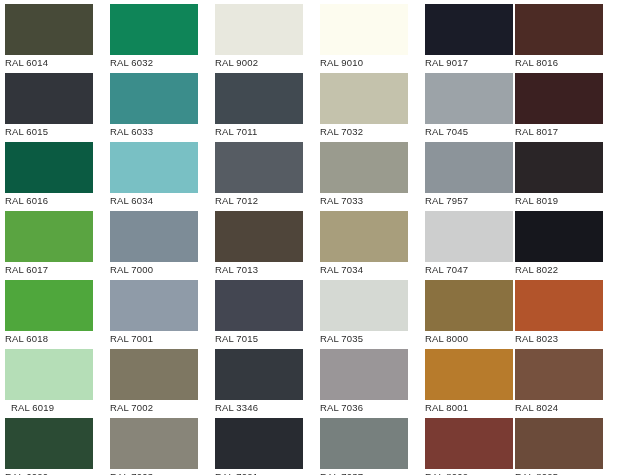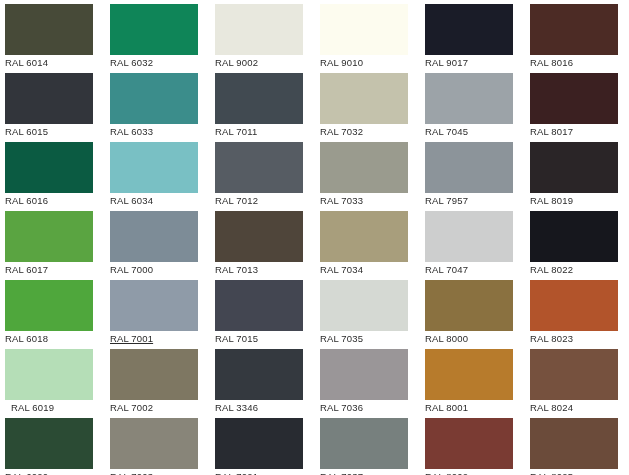--- a/index.html
+++ b/index.html
@@ -51,7 +51,7 @@
   .c2 { left: 210px; }
   .c3 { left: 315px; }
   .c4 { left: 420px; }
-  .c5 { left: 525px; }
+  .c5 { left: 510px; }
   .r0 { top: 0px;   }
   .r1 { top: 69px;  }
   .r2 { top: 138px; }

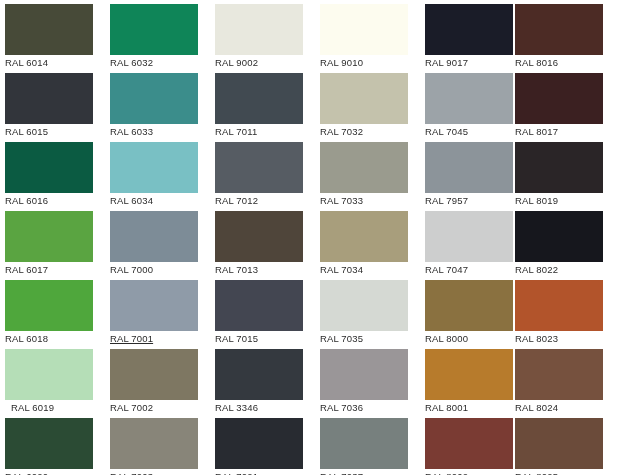--- a/index.html
+++ b/index.html
@@ -166,7 +166,7 @@
     </div>
     <div class="swatch-cell c1 r4">
       <div class="swatch-chip" style="background-color: rgb(143, 155, 168);"></div>
-      <div class="swatch-label" style="color: rgb(43, 43, 43); text-decoration: underline;">RAL 7001</div>
+      <div class="swatch-label" style="color: rgb(43, 43, 43);">RAL 7001</div>
     </div>
     <div class="swatch-cell c2 r4">
       <div class="swatch-chip" style="background-color: rgb(67, 70, 81);"></div>

